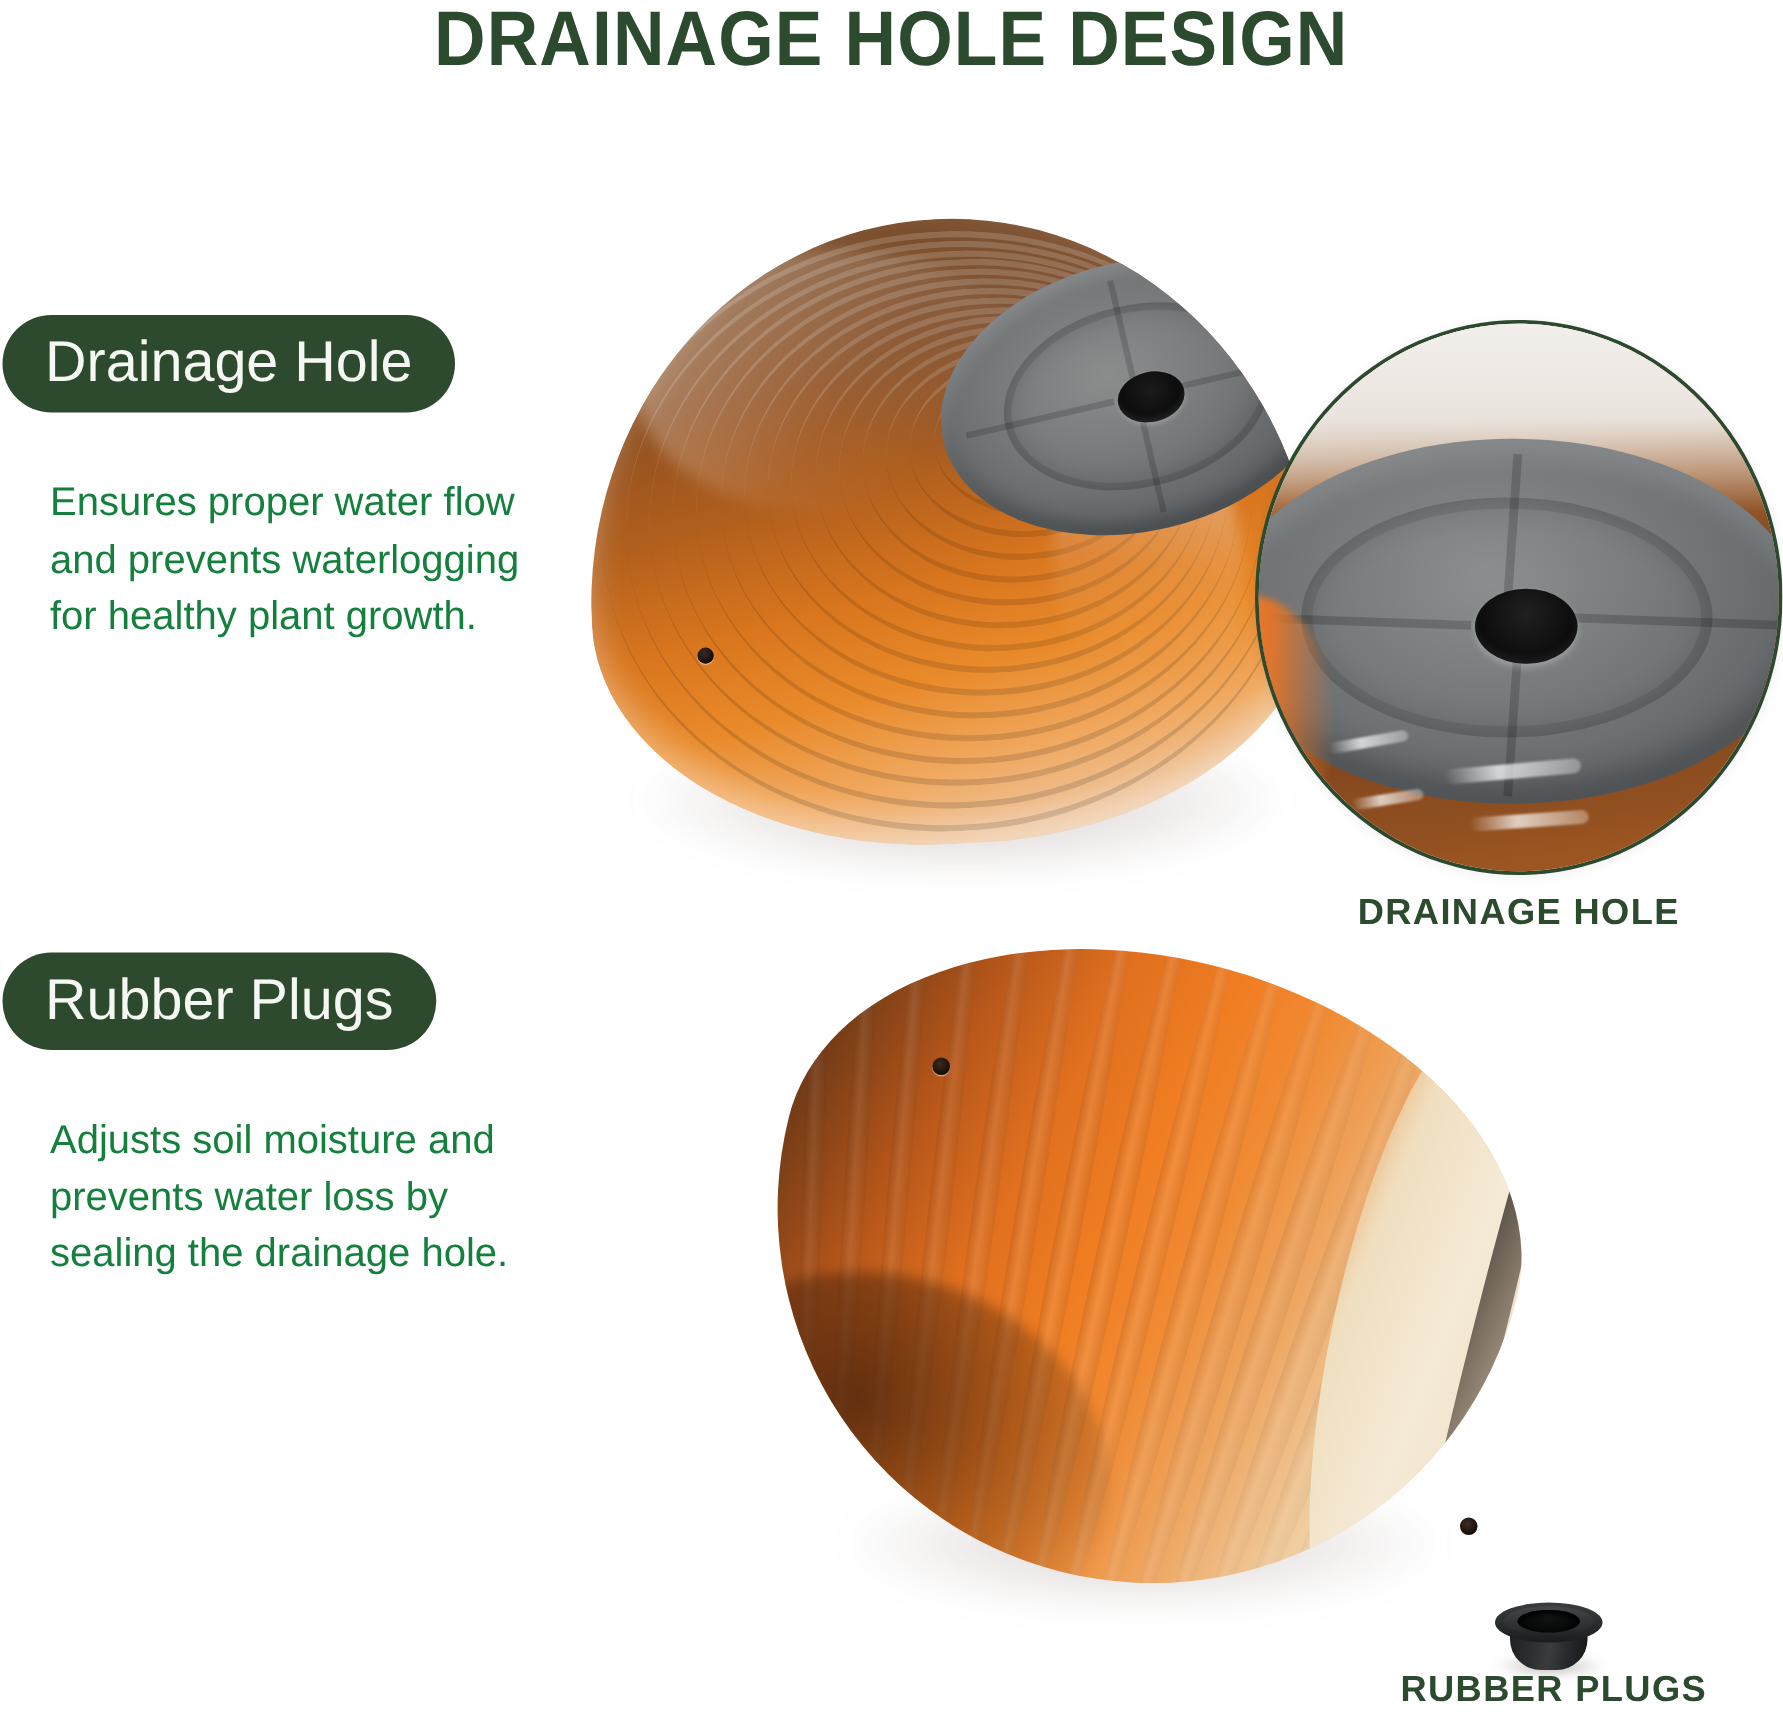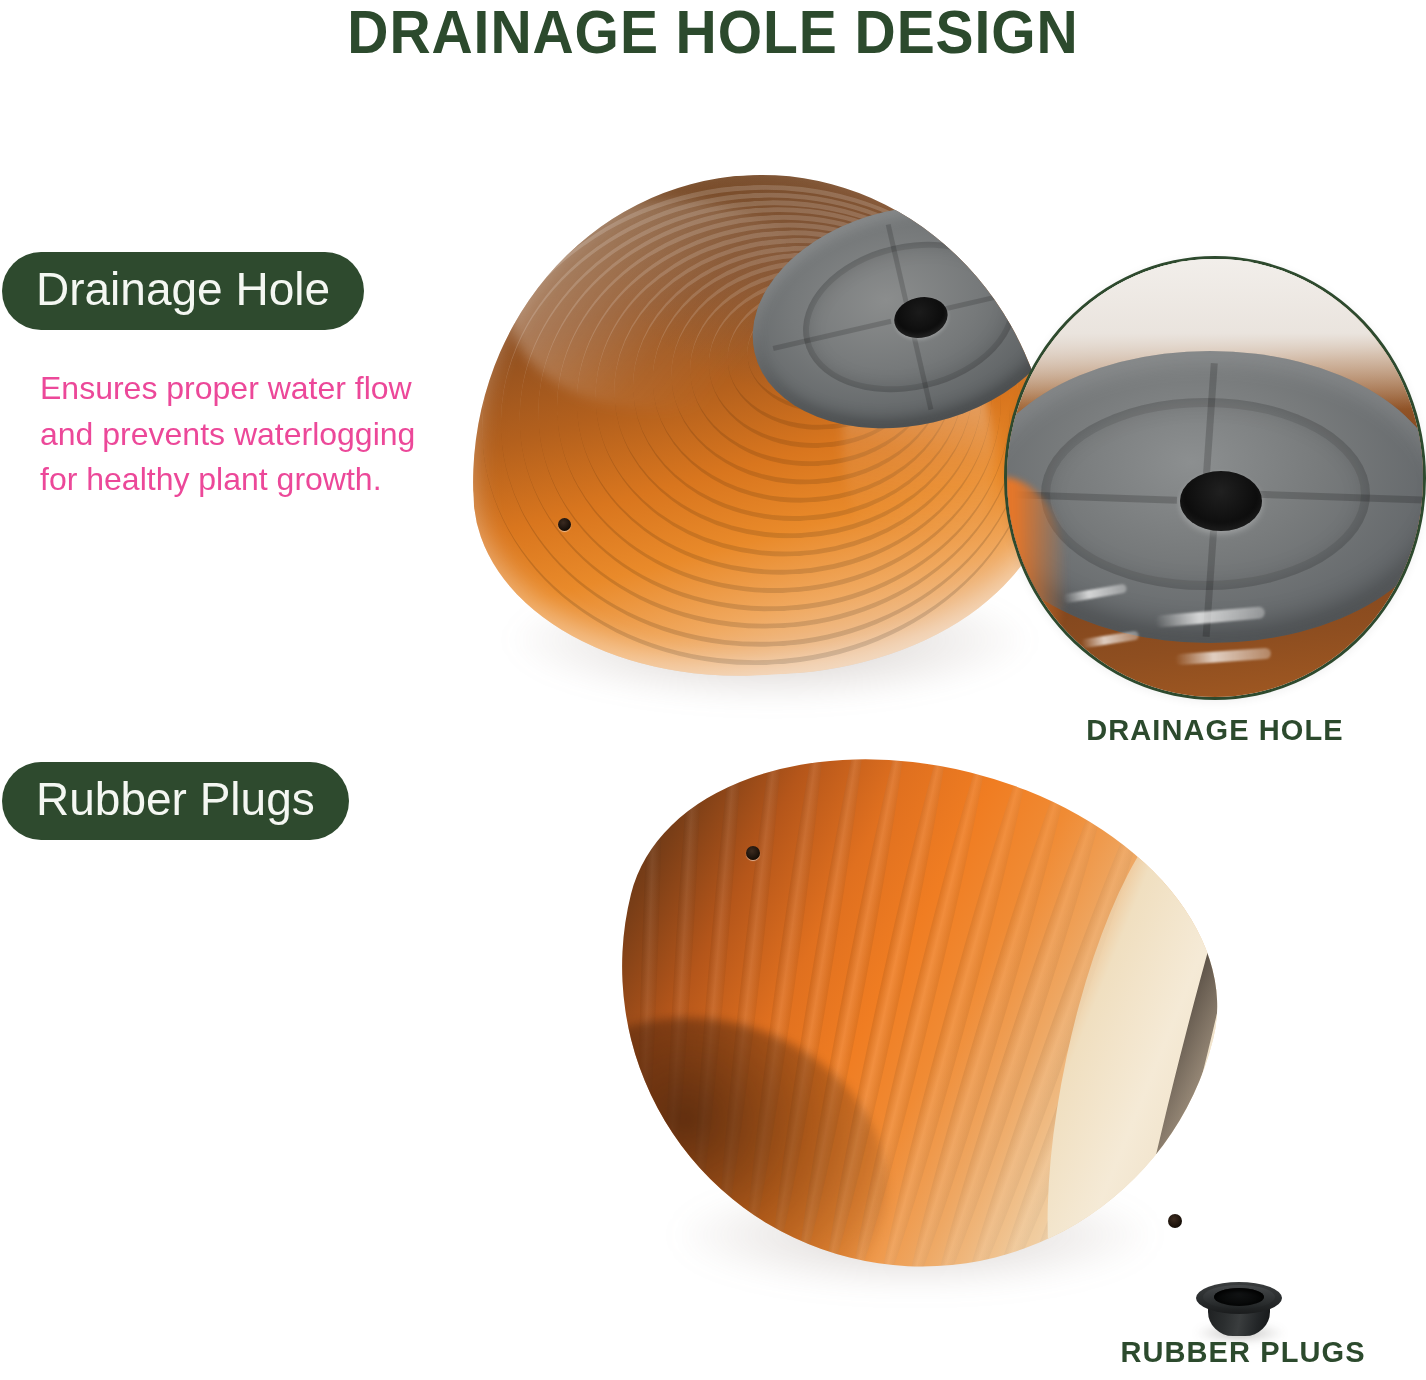--- a/index.html
+++ b/index.html
@@ -44,10 +44,10 @@
   }
 
   .feature-body {
-    margin-top:36px;
+    margin-top:49px;
     margin-left:40px;
     width:380px;
-    color:#ec4899;
+    color:#15803d;
     font-size:32px;
     line-height:1.42;
     font-weight:400;

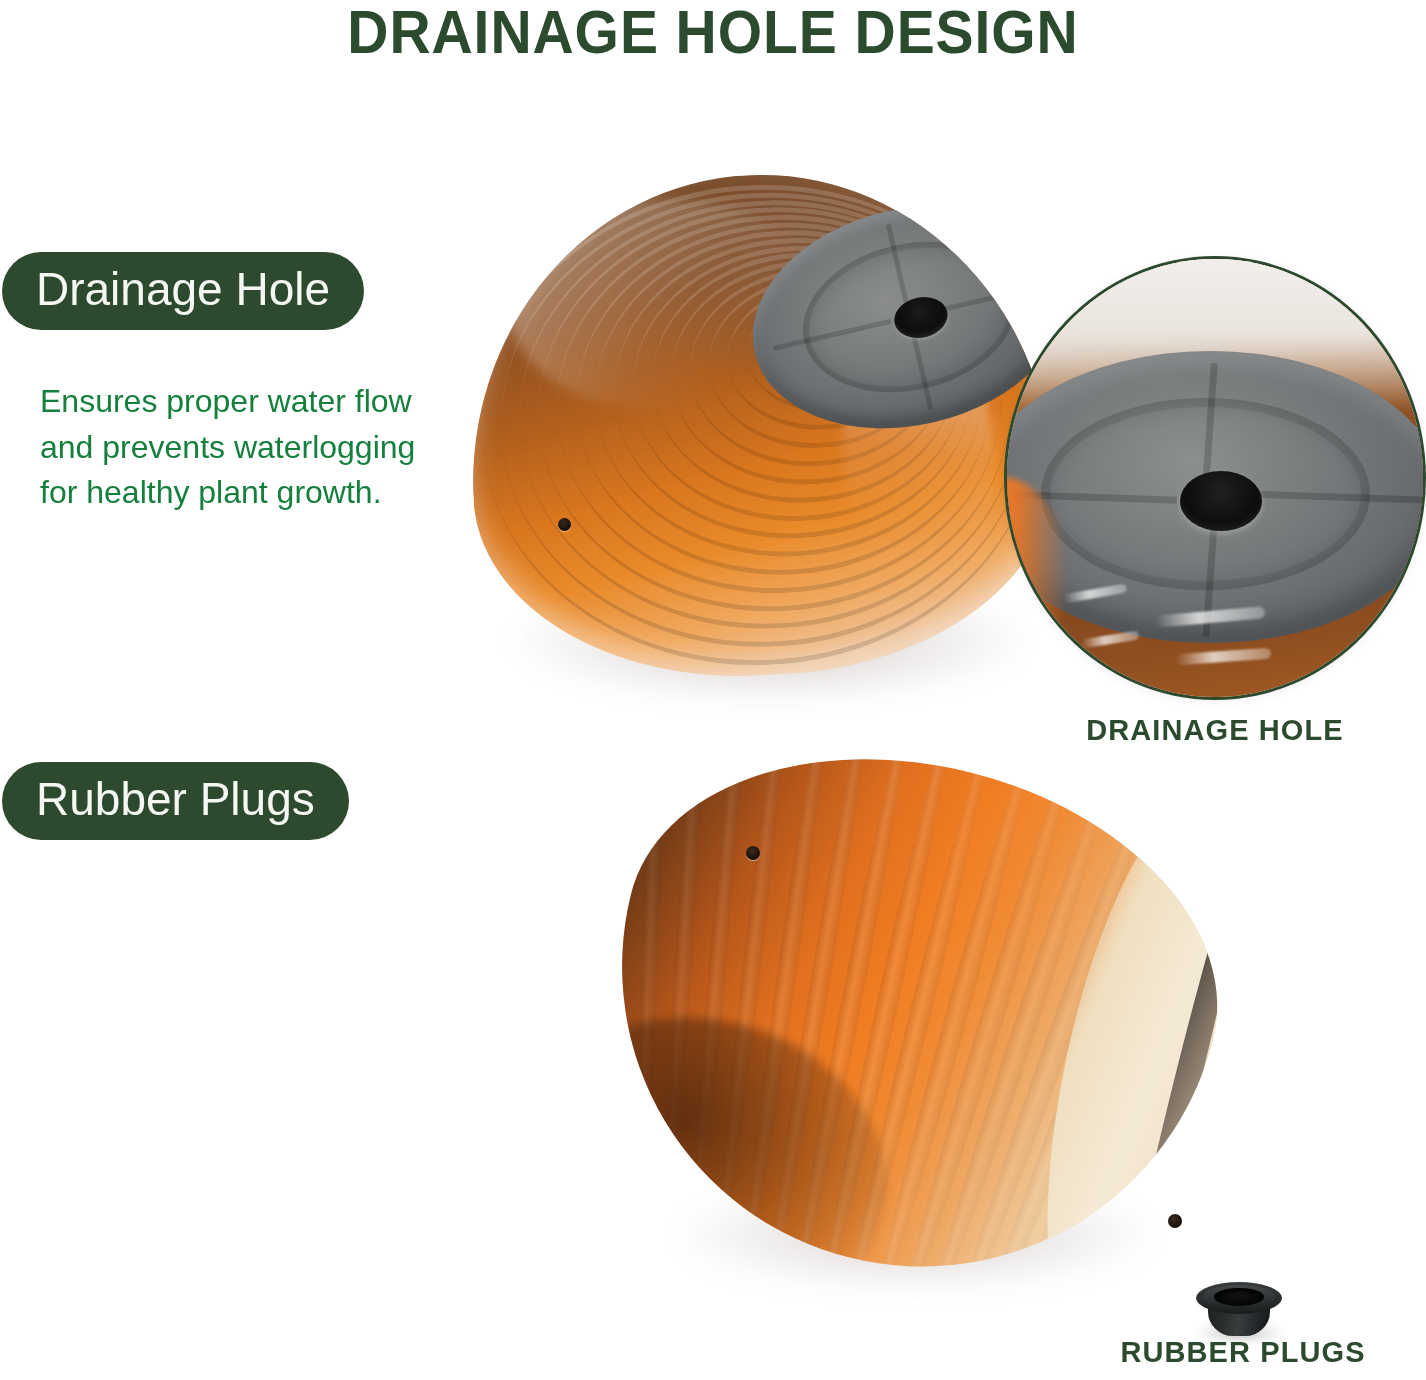--- a/index.html
+++ b/index.html
@@ -321,6 +321,7 @@
 
 <div class="feature f2">
   <div class="pill">Rubber Plugs</div>
+  <div class="feature-body">Adjusts soil moisture and prevents water loss by sealing the drainage hole.</div>
 </div>
 
 <div class="stage">

